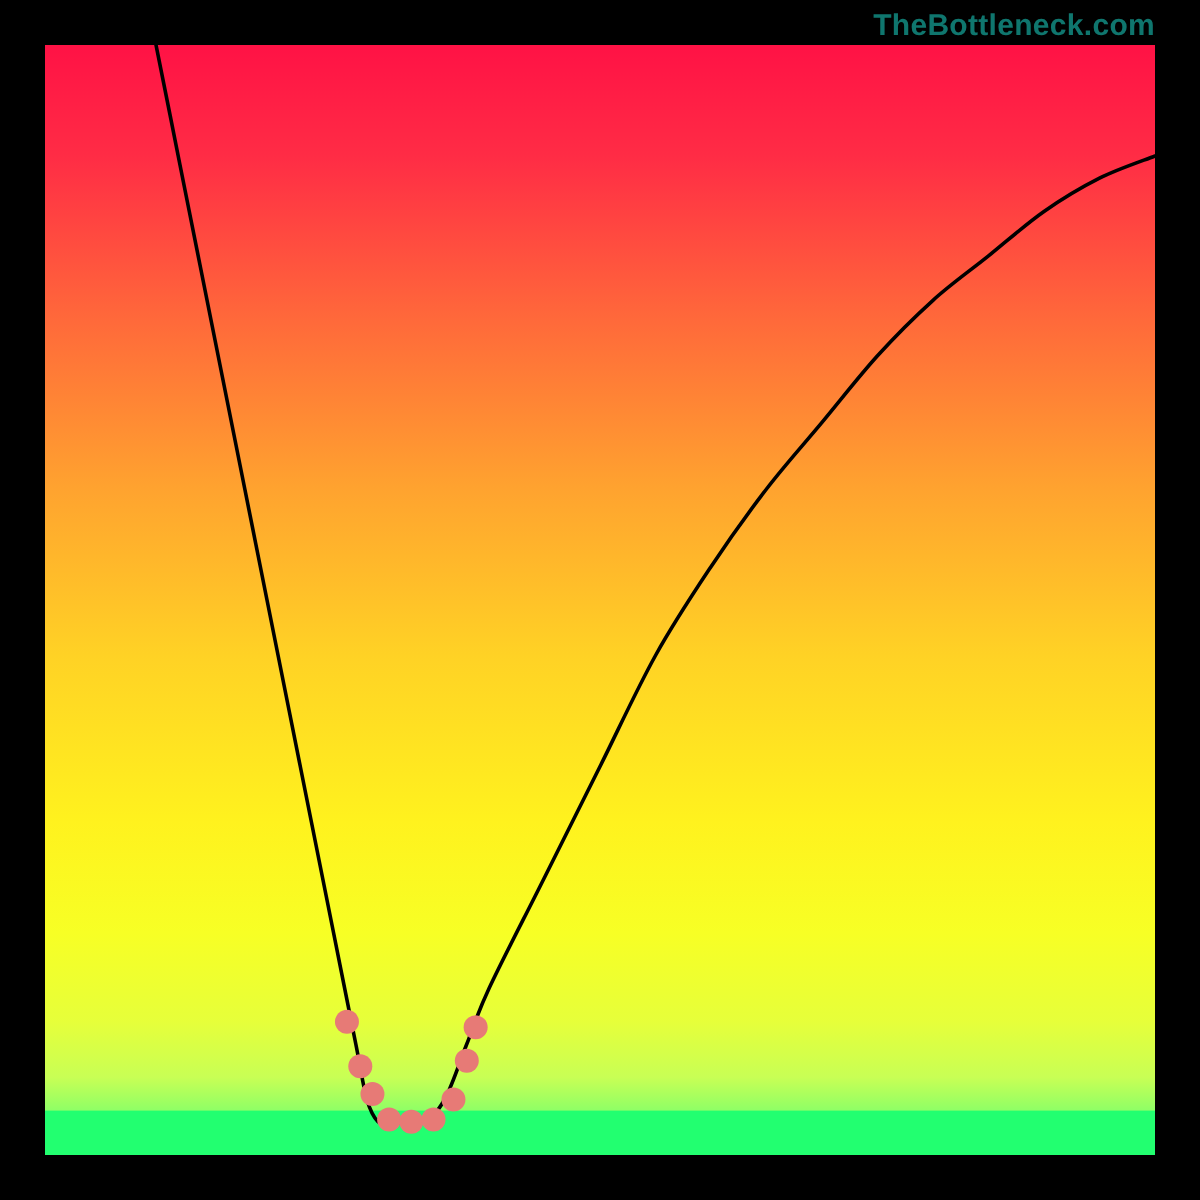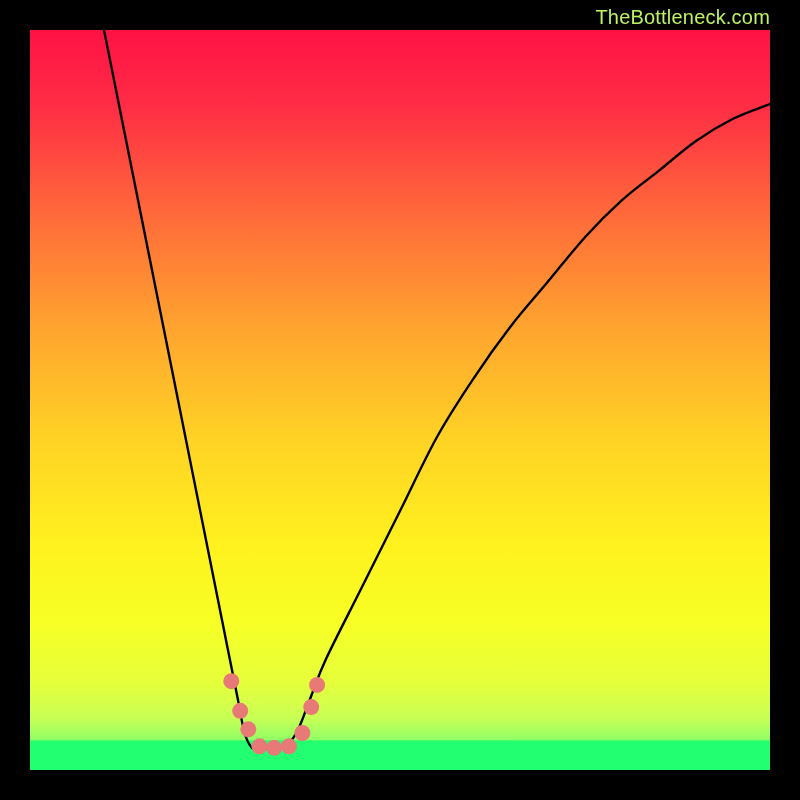--- a/index.html
+++ b/index.html
@@ -34,9 +34,9 @@
     position: absolute;
     top: 6px;
     right: 30px;
-    color: #bef264;
+    color: #0f766e;
     font-size: 20px;
-    font-weight: 400;
+    font-weight: 700;
     letter-spacing: 0.2px;
     user-select: none;
   }

